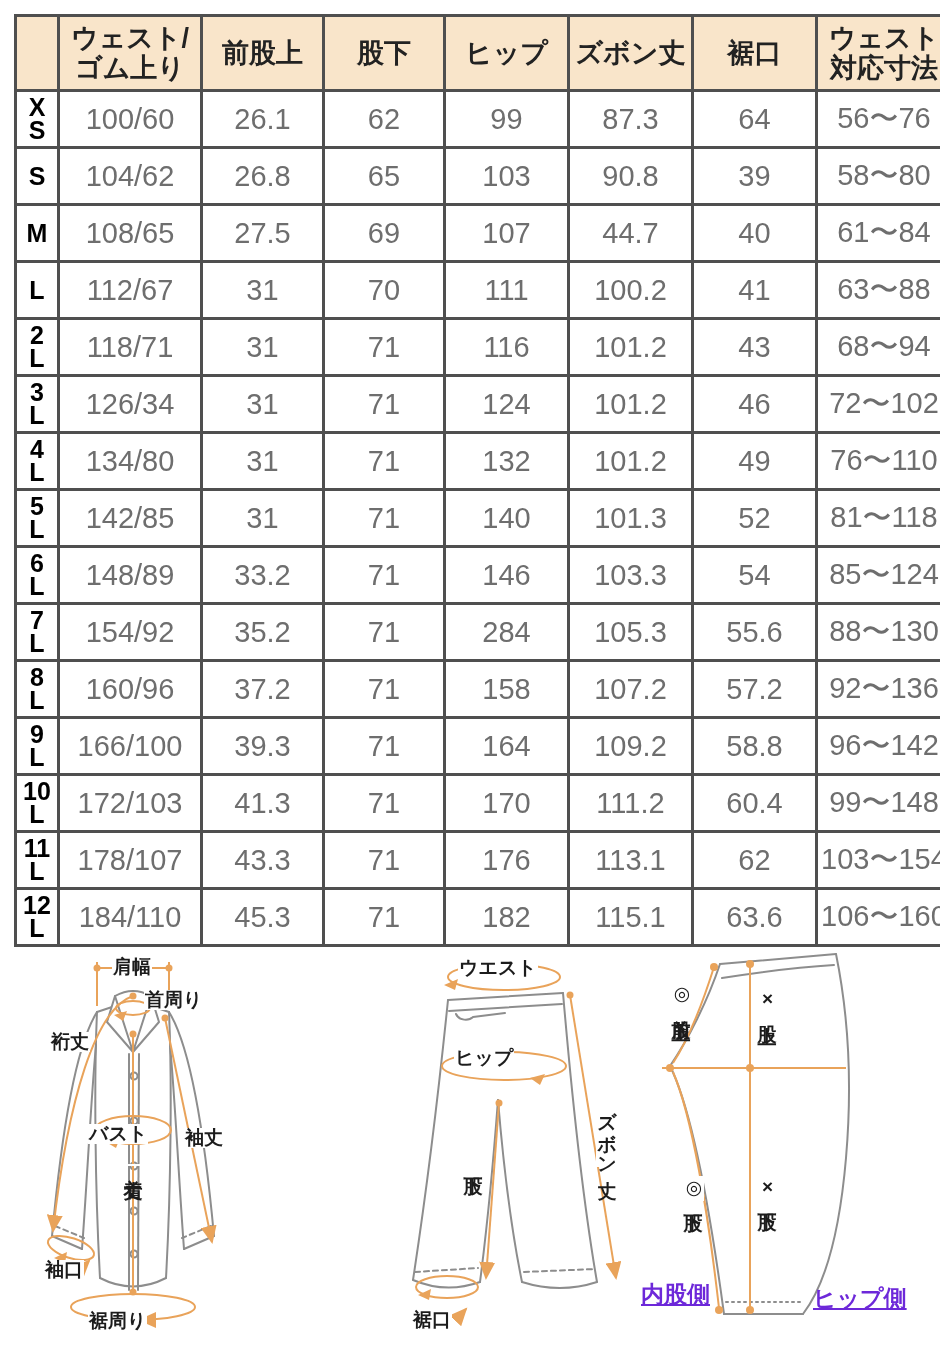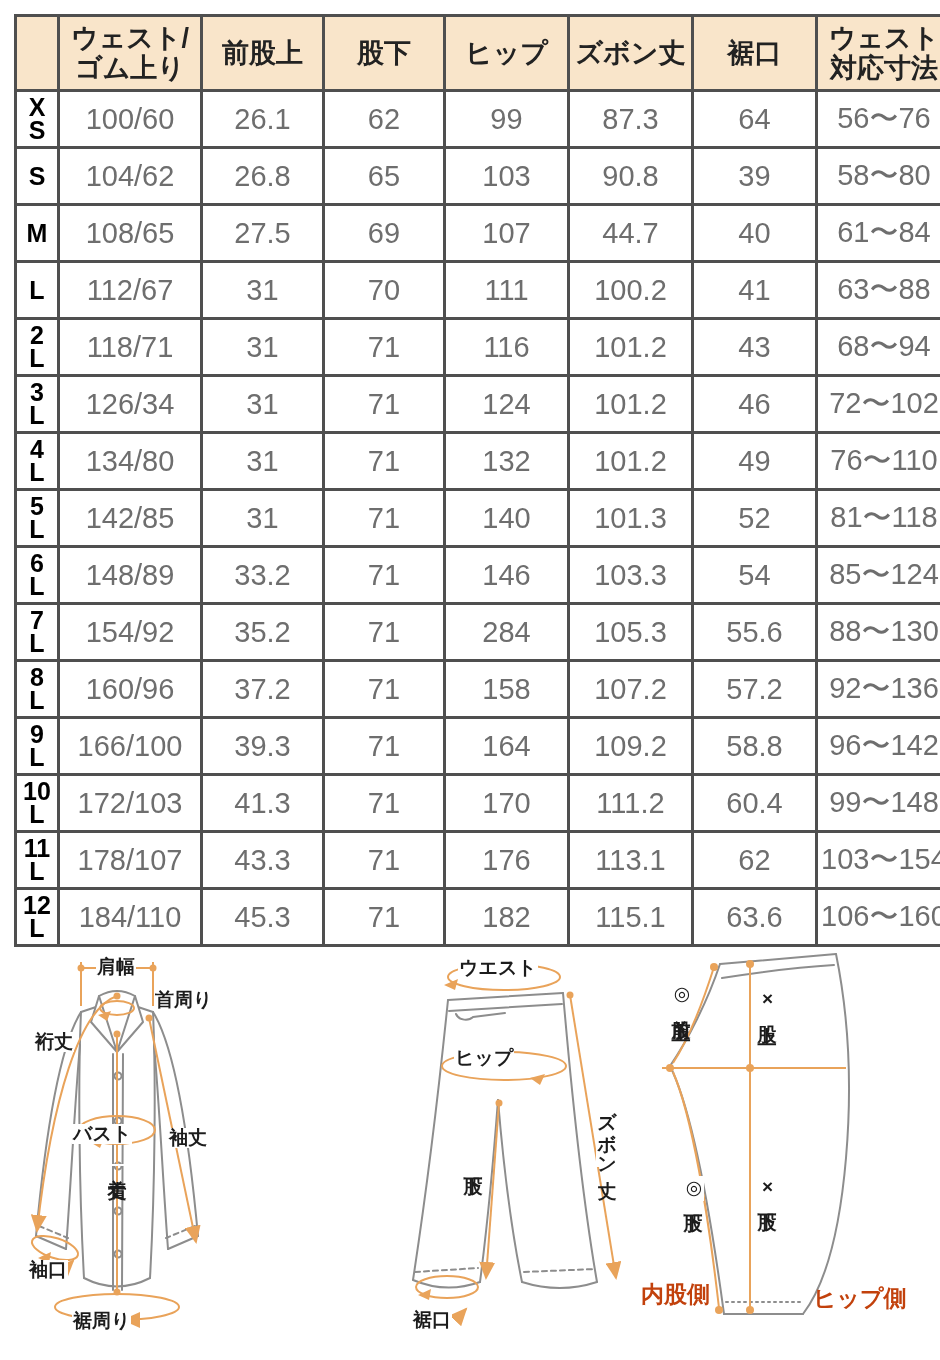--- a/index.html
+++ b/index.html
@@ -18,7 +18,7 @@
   
   .diagrams{position:absolute;left:0;top:948px;width:940px;height:412px;}
   .dwrap{position:absolute;top:0;height:390px;}
-  #shirt-wrap{left:28px;width:320px;text-align:center;}
+  #shirt-wrap{left:44px;width:320px;text-align:center;}
   #pants-wrap{left:400px;width:260px;}
   #side-wrap{left:640px;width:300px;}
   .dwrap svg{position:absolute;left:0;top:0;}

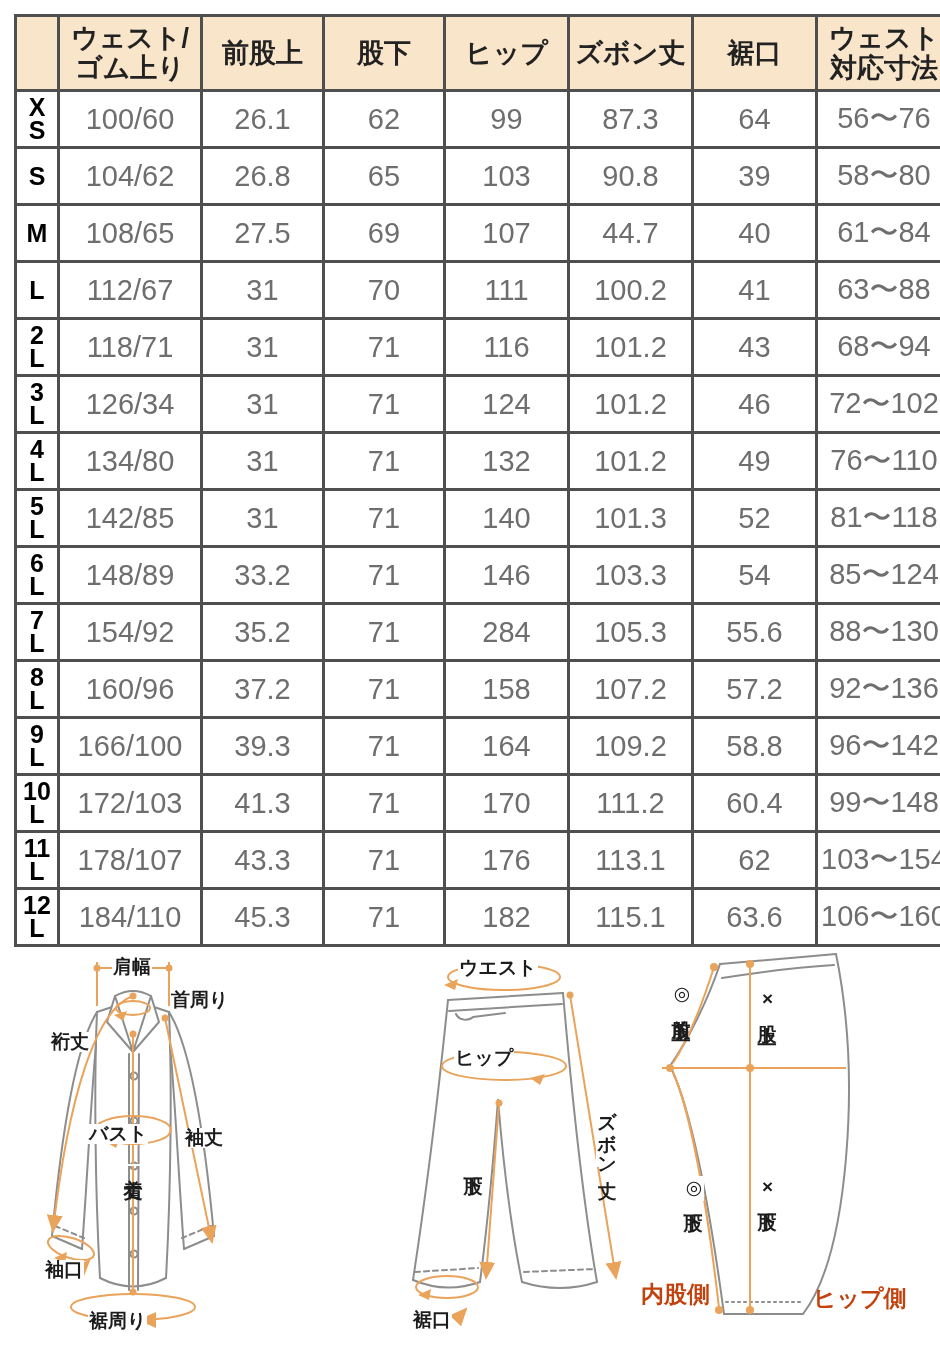--- a/index.html
+++ b/index.html
@@ -278,7 +278,7 @@
         </g>
       </svg>
       <span class="dlabel" style="left:68px;top:9px;">肩幅</span>
-      <span class="dlabel" style="left:100px;top:42px;margin-left:26px;">首周り</span>
+      <span class="dlabel" style="left:100px;top:42px;">首周り</span>
       <span class="dlabel" style="left:6px;top:84px;">裄丈</span>
       <span class="dlabel" style="left:44px;top:176px;">バスト</span>
       <span class="dlabel" style="left:140px;top:172px;margin-top:8px;">袖丈</span>

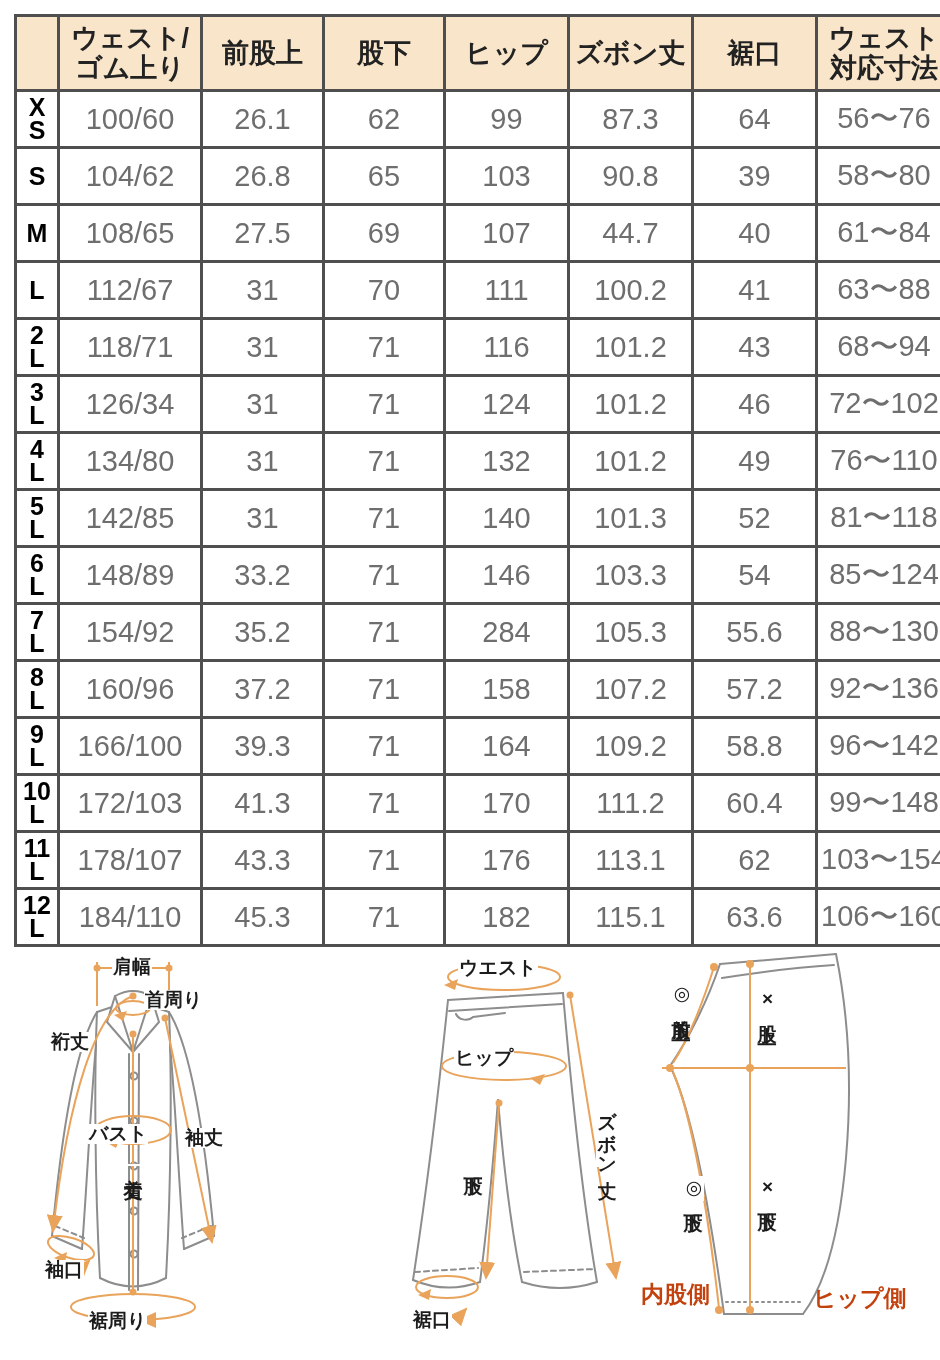--- a/index.html
+++ b/index.html
@@ -24,7 +24,7 @@
   .dwrap svg{position:absolute;left:0;top:0;}
   .dlabel{position:absolute;font-weight:bold;font-size:19px;color:#1c1c1c;background:#fff;line-height:1.05;white-space:pre;z-index:3;padding:0 1px;}
   .vert{writing-mode:vertical-rl;text-orientation:upright;letter-spacing:1px;}
-  .muted{color:#c2410c;background:transparent;font-size:23px;}
+  .muted{color:#6d28d9;background:transparent;font-size:23px;text-decoration:underline;}
 
   .note{position:absolute;left:70px;top:1314px;font-size:29px;font-weight:bold;color:#111;letter-spacing:1px;}
 </style>

